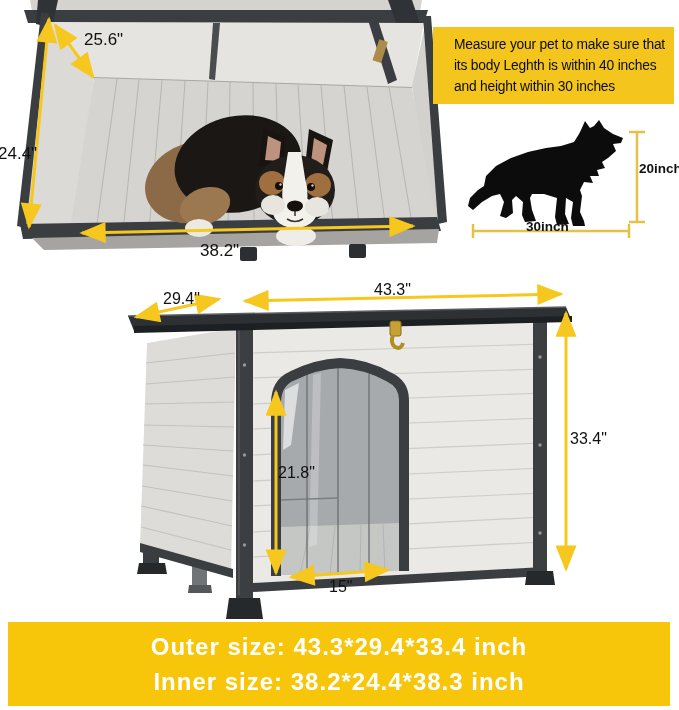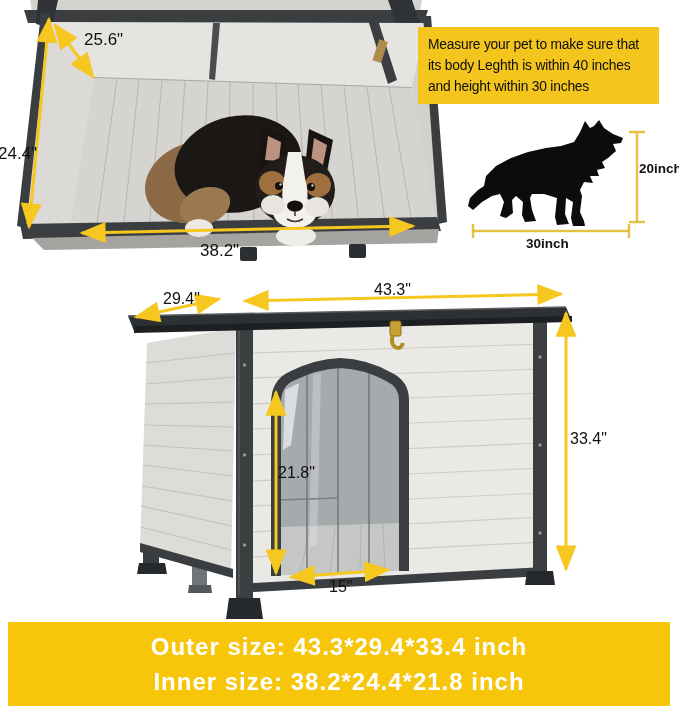--- a/index.html
+++ b/index.html
@@ -20,10 +20,10 @@
   .arrhead{fill:var(--arrow-yellow,#F6C71E);}
   .parr{stroke:var(--pet-arrow-yellow,#E2C345);stroke-width:2.5;fill:none;}
   #info-box{
-    position:absolute;left:418px;top:27px;width:241px;height:77px;
+    position:absolute;left:433px;top:27px;width:241px;height:77px;
     background:var(--info-box-yellow,#F3C51D);
     color:#0d0d0d;font-size:13.8px;line-height:21px;letter-spacing:-0.2px;
-    padding:7px 0 0 10px;box-sizing:border-box;
+    padding:7px 0 0 21px;box-sizing:border-box;
   }
   #info-box .info-line{white-space:nowrap;}
   #size-banner{

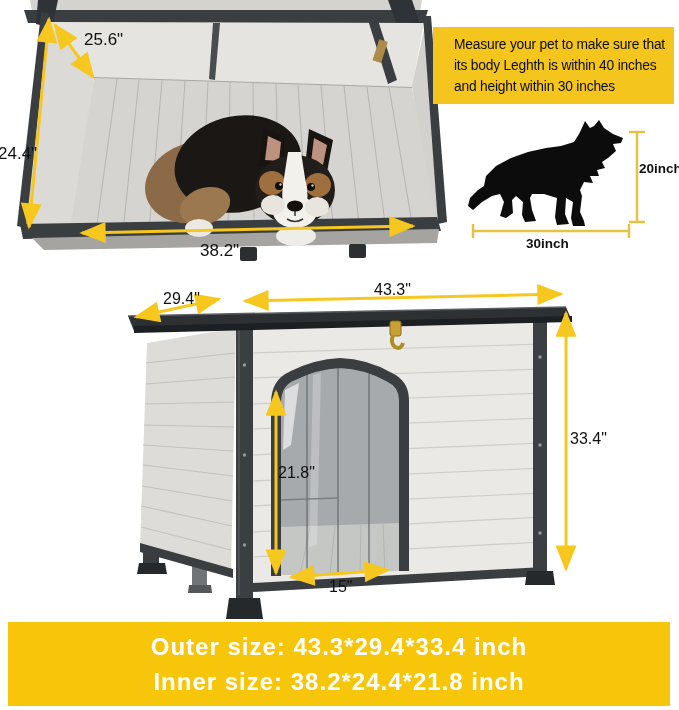--- a/index.html
+++ b/index.html
@@ -257,7 +257,7 @@
   <div class="mlabel lab-inner" style="left:-2px;top:144px">24.4"</div>
   <div class="mlabel lab-inner" style="left:200px;top:241px">38.2"</div>
   <div class="mlabel lab-pet" style="left:639px;top:161px">20inch</div>
-  <div class="mlabel lab-pet" style="left:526px;top:236px">30inch</div>
+  <div class="mlabel lab-pet" style="left:526px;top:219px">30inch</div>
   <div class="mlabel lab-outer" style="left:374px;top:281px">43.3"</div>
   <div class="mlabel lab-outer" style="left:163px;top:290px">29.4"</div>
   <div class="mlabel lab-outer" style="left:570px;top:430px">33.4"</div>

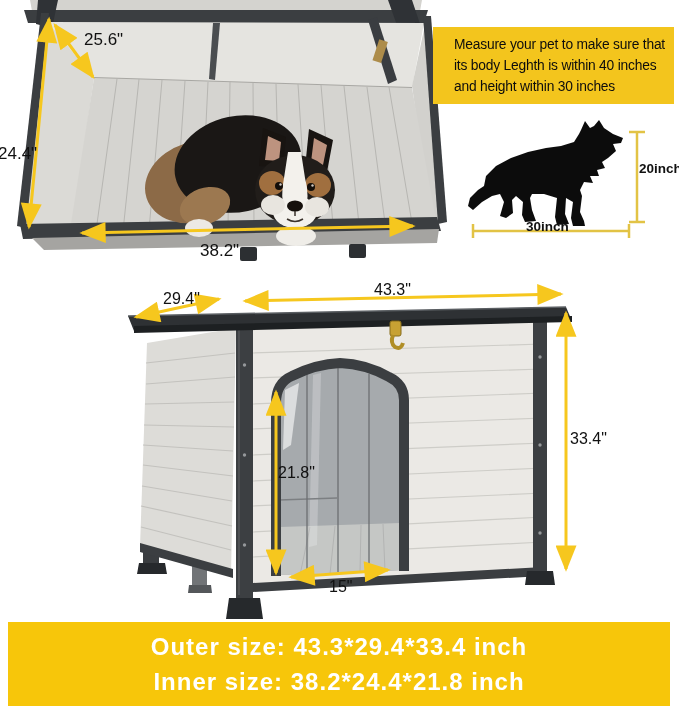--- a/index.html
+++ b/index.html
@@ -266,7 +266,7 @@
 
   <div id="size-banner">
     <div class="banner-line">Outer size: 43.3*29.4*33.4 inch</div>
-    <div class="banner-line">Inner size: 38.2*24.4*21.8 inch</div>
+    <div class="banner-line">Inner size: 38.2*24.4*38.3 inch</div>
   </div>
 
 </div>

